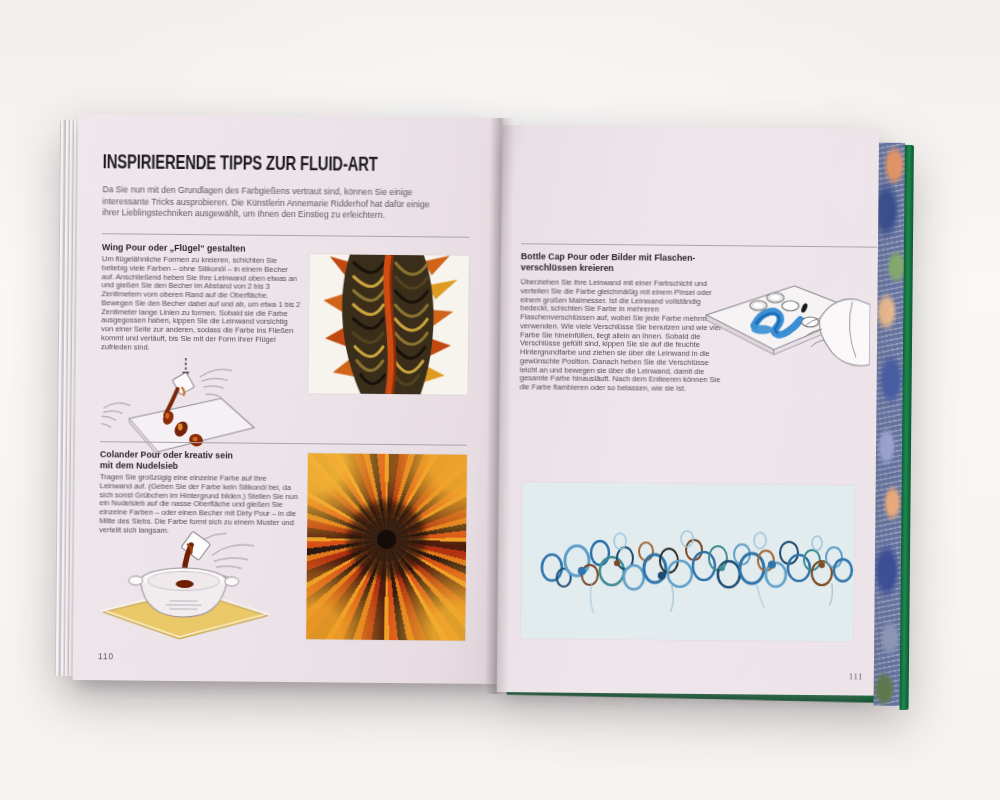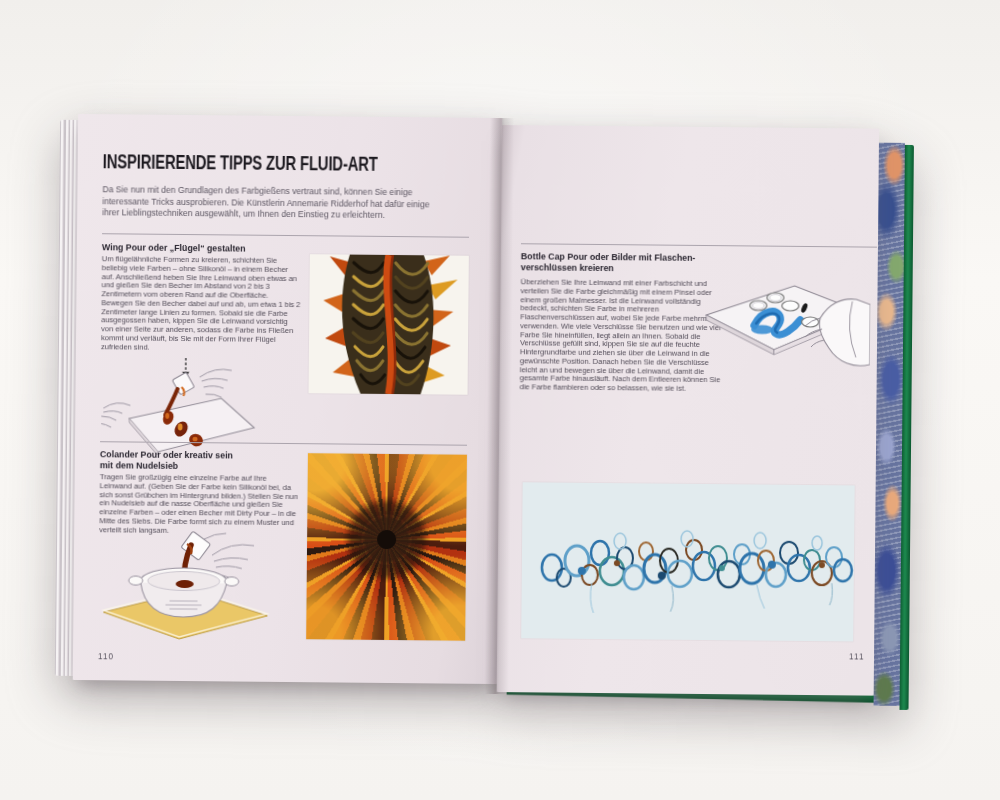--- a/index.html
+++ b/index.html
@@ -88,7 +88,7 @@
   .b-3{left:20px;top:153px;width:207px;}
   .pagenum{position:absolute;font-size:8.2px;color:#5a5560;letter-spacing:1px;}
   .pn-left{left:25px;top:538px;}
-  .pn-right{left:352px;top:524px;}
+  .pn-right{left:352px;top:544px;font-family:Liberation Serif, serif;}
   .illus{position:absolute;}
   .wing-illus{left:26px;top:242px;width:168px;height:98px;}
   .colander-illus{left:18px;top:416px;width:185px;height:112px;}

